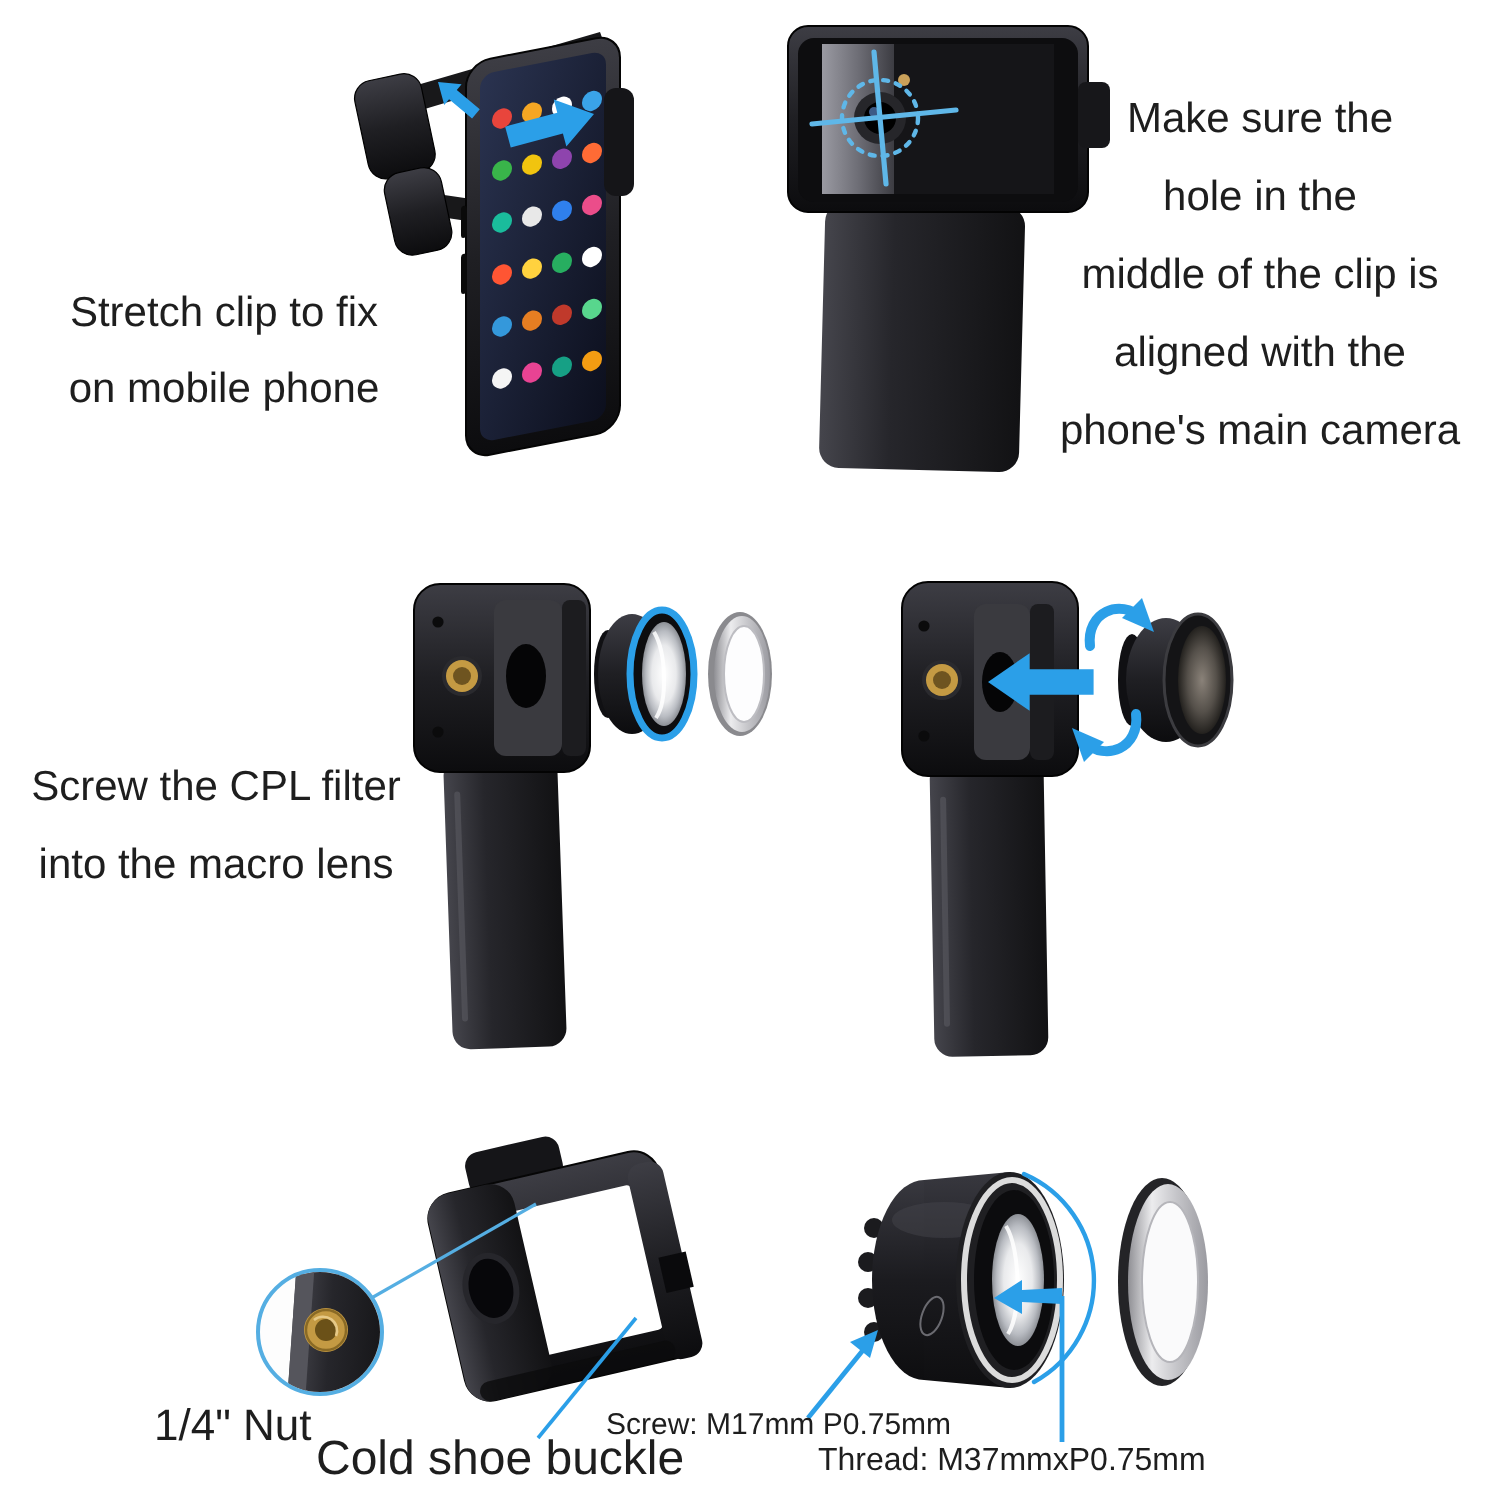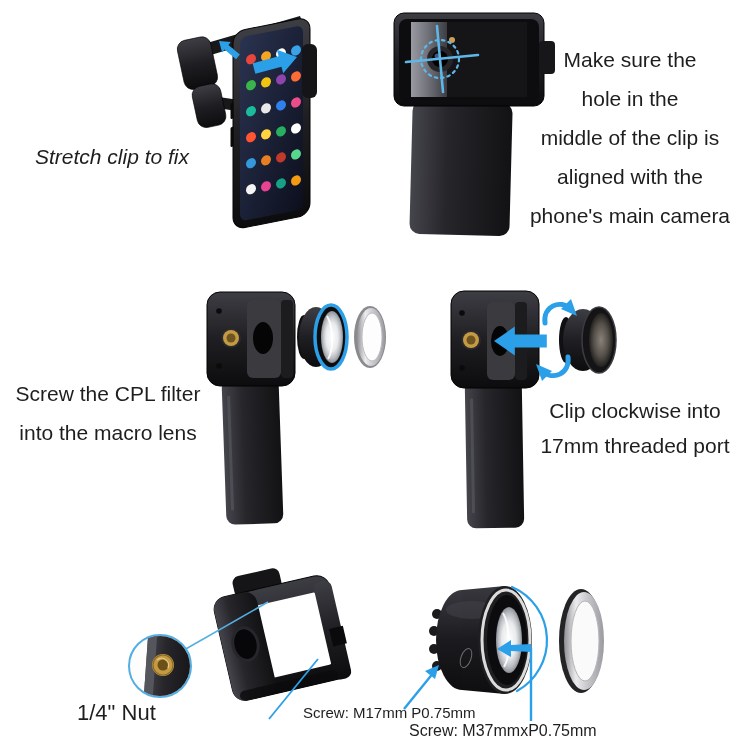--- a/index.html
+++ b/index.html
@@ -10,7 +10,7 @@
   .sheet svg{position:absolute;left:0;top:0;}
   .cap{position:absolute;text-align:center;}
   .cap div{white-space:nowrap;}
-  .s1{left:17px;top:138px;width:190px;font-size:21px;line-height:38px;font-style:italic;}
+  .s1{left:17px;top:138px;width:190px;font-size:21px;line-height:38px;}
   .s2{left:510px;top:40px;width:240px;font-size:21px;line-height:39px;}
   .s3{left:3px;top:374px;width:210px;font-size:21px;line-height:39px;}
   .s4{left:527px;top:393px;width:216px;font-size:21px;line-height:35px;}

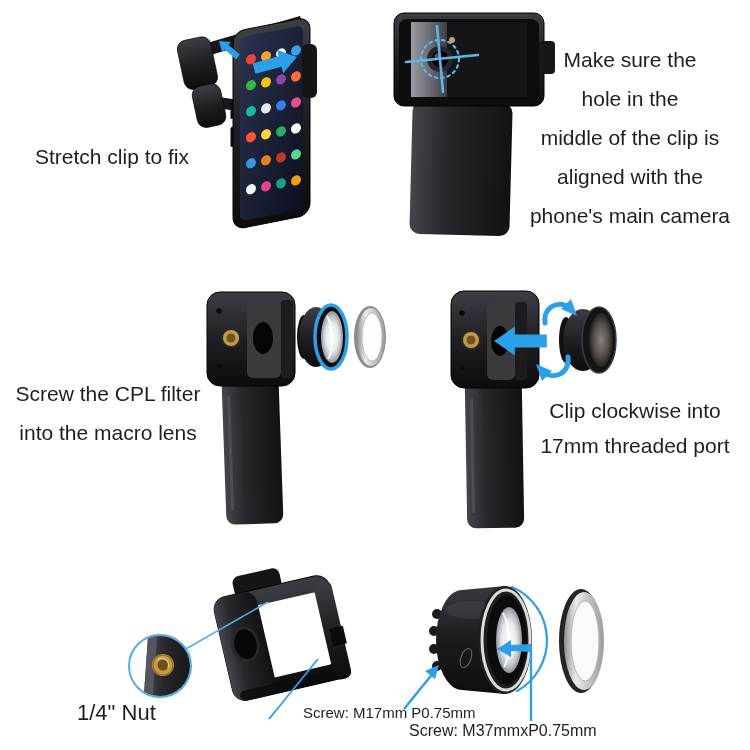--- a/index.html
+++ b/index.html
@@ -252,6 +252,7 @@
 
   <div class="cap s1">
     <div>Stretch clip to fix</div>
+    <div>on mobile phone</div>
   </div>
 
   <div class="cap s3">

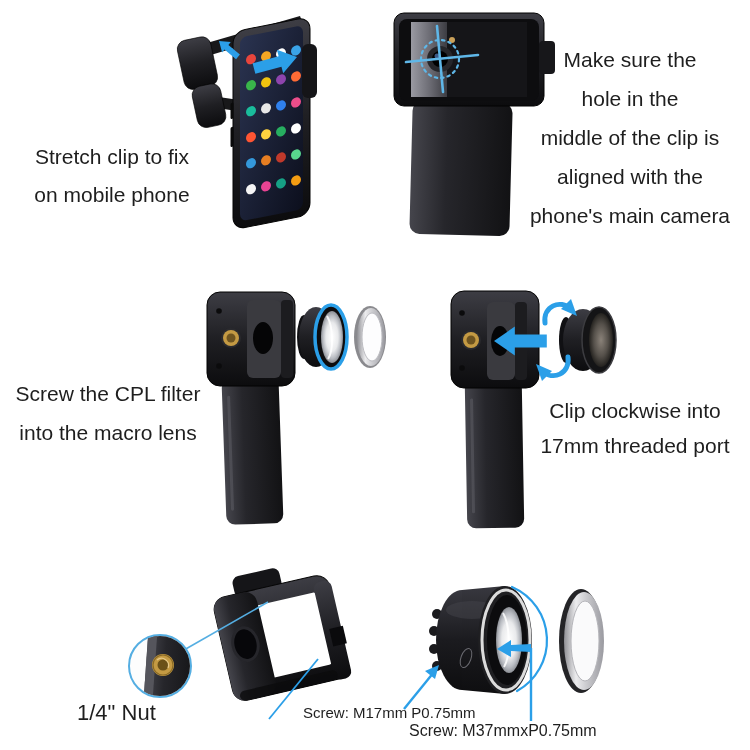--- a/index.html
+++ b/index.html
@@ -268,10 +268,6 @@
     <div>phone's main camera</div>
   </div>
 
-  <div class="cap s4">
-    <div>Clip clockwise into</div>
-    <div>17mm threaded port</div>
-  </div>
 
   <div class="lbl lbl-nut">1/4" Nut</div>
   <div class="lbl lbl-t17">Screw: M17mm P0.75mm</div>

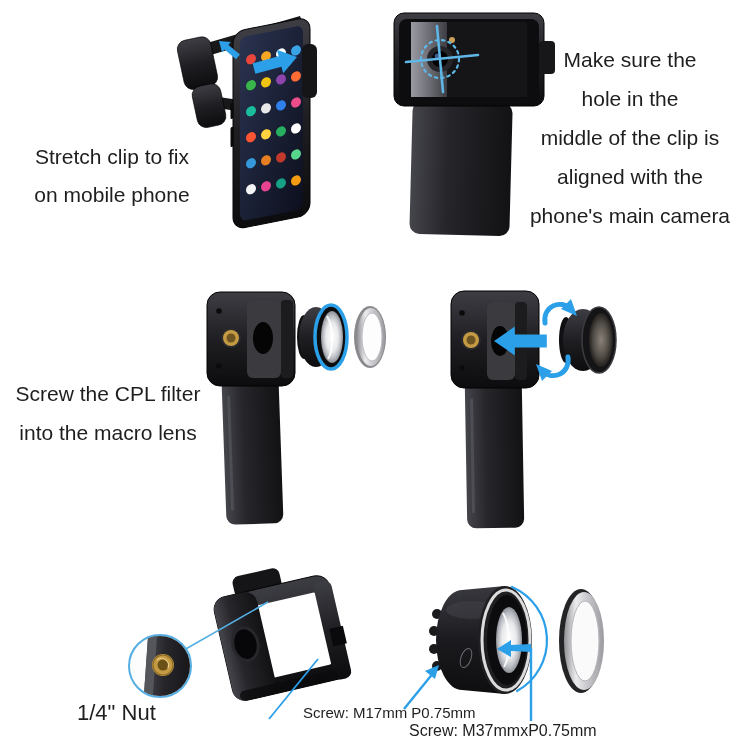--- a/index.html
+++ b/index.html
@@ -270,6 +270,7 @@
 
 
   <div class="lbl lbl-nut">1/4" Nut</div>
+  <div class="lbl lbl-cold">Cold shoe buckle</div>
   <div class="lbl lbl-t17">Screw: M17mm P0.75mm</div>
   <div class="lbl lbl-t37">Screw: M37mmxP0.75mm</div>
 

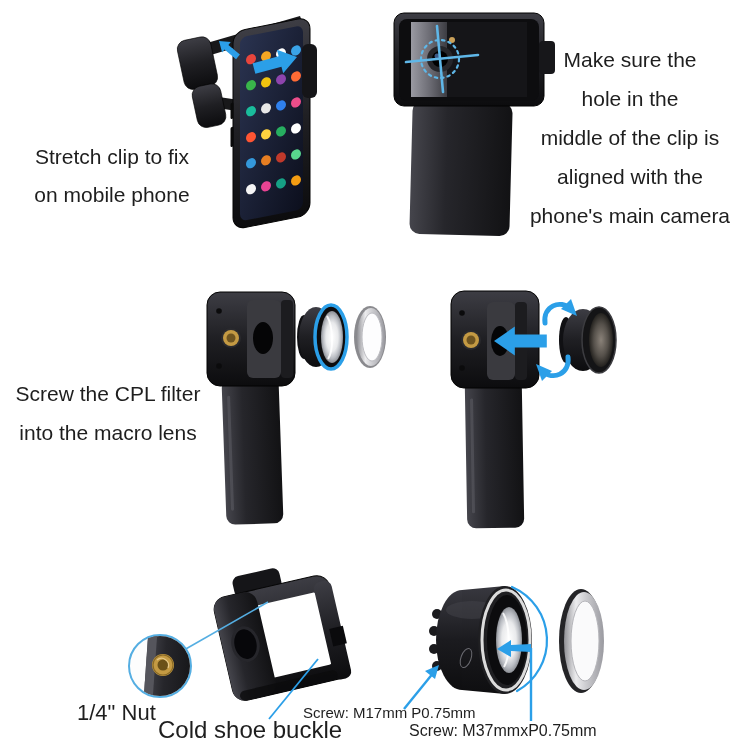--- a/index.html
+++ b/index.html
@@ -272,7 +272,7 @@
   <div class="lbl lbl-nut">1/4" Nut</div>
   <div class="lbl lbl-cold">Cold shoe buckle</div>
   <div class="lbl lbl-t17">Screw: M17mm P0.75mm</div>
-  <div class="lbl lbl-t37">Screw: M37mmxP0.75mm</div>
+  <div class="lbl lbl-t37">Thread: M37mmxP0.75mm</div>
 
 </div>
 

